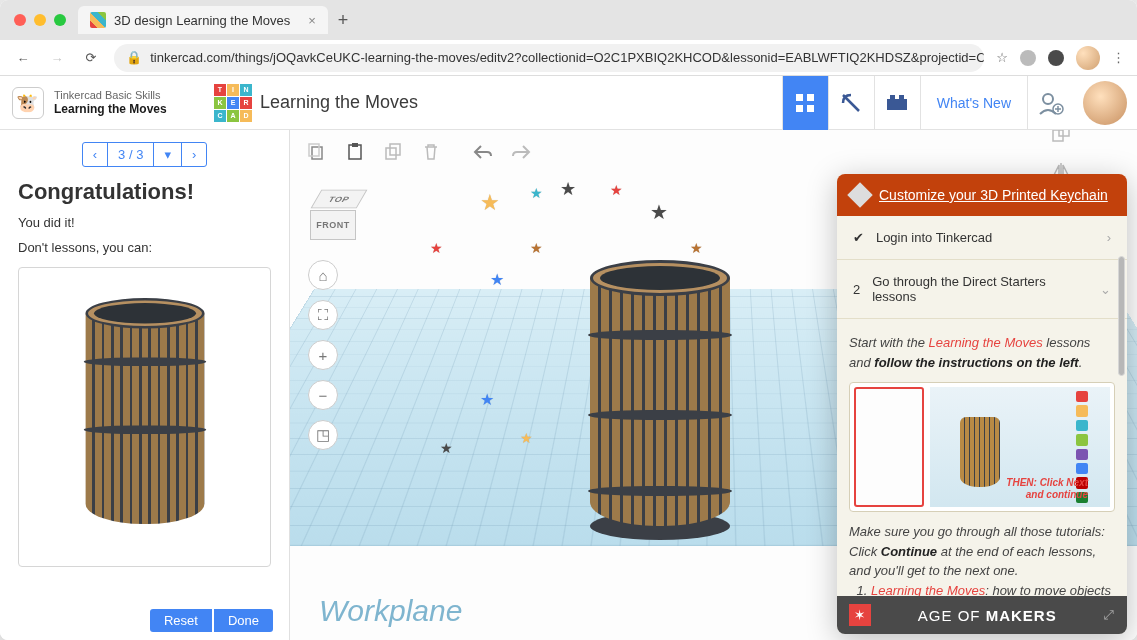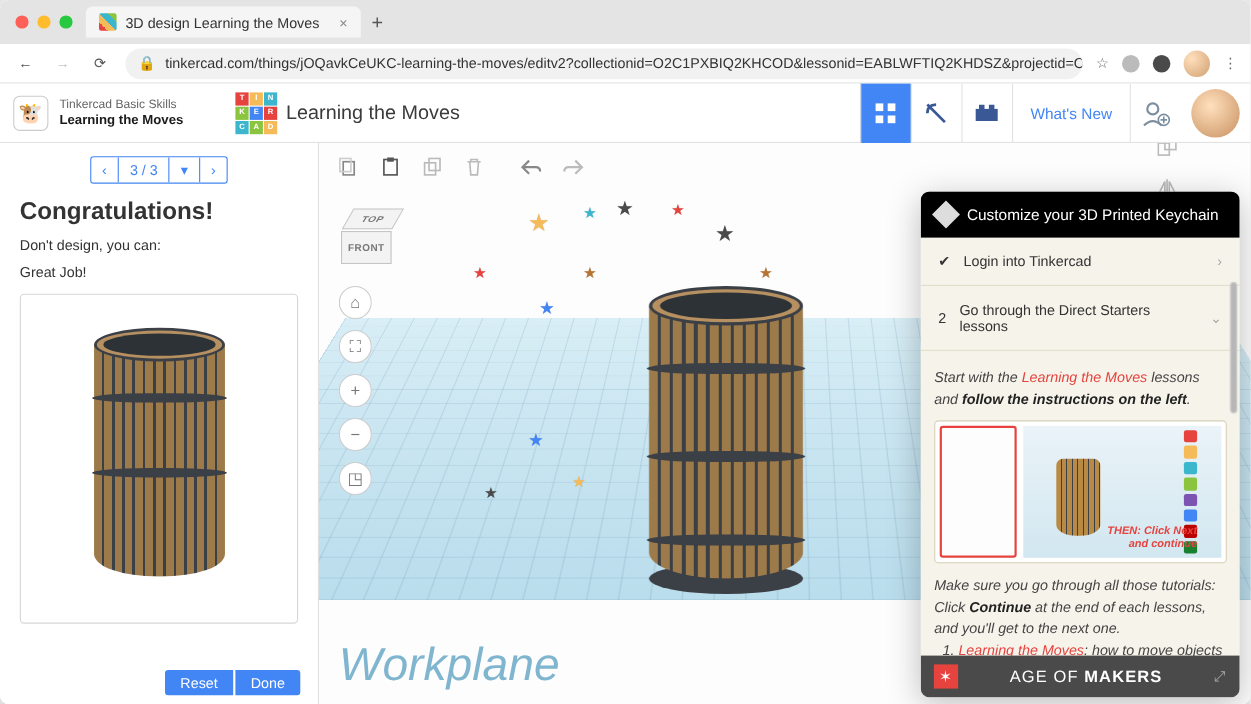--- a/index.html
+++ b/index.html
@@ -106,7 +106,7 @@
 
   
   .right-panel { position:absolute; top:44px; right:10px; bottom:6px; width:290px; border-radius:8px; overflow:hidden; box-shadow:0 6px 30px rgba(0,0,0,.25); background:#f5f3ea; display:flex; flex-direction:column;}
-  .rp-head { background:#000000; color:#fff; padding:12px 14px; display:flex; align-items:center; gap:10px; font-size:14px;}
+  .rp-head { background:#c2410c; color:#fff; padding:12px 14px; display:flex; align-items:center; gap:10px; font-size:14px;text-decoration:underline;}
   .rp-head .cube-icon{ width:18px; height:18px; background:#ddd; transform:rotate(45deg);}
   .rp-step { padding:14px 16px; border-bottom:1px solid #e3dec9; font-size:13px; color:#333; display:flex; align-items:center; gap:12px;}
   .rp-step .chev{ margin-left:auto; color:#aaa;}

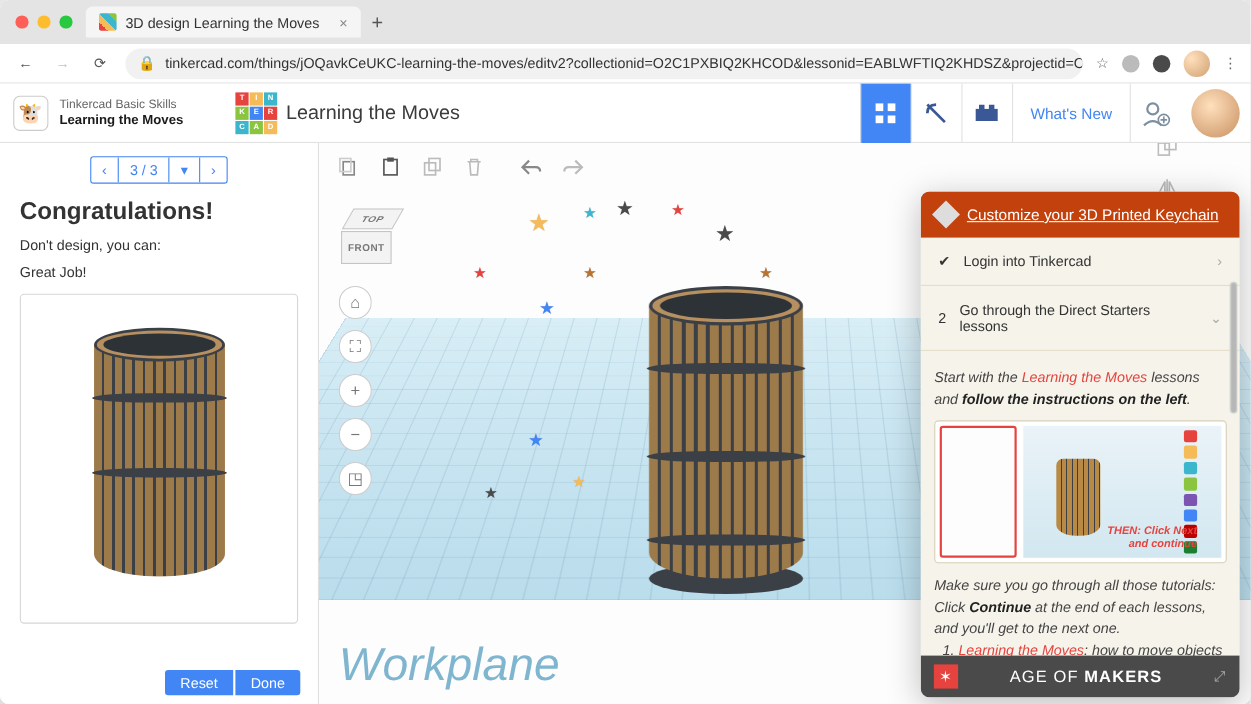--- a/index.html
+++ b/index.html
@@ -240,6 +240,7 @@
       </div>
       <div class="instr">
         <h2>Congratulations!</h2>
+        <p>You did it!</p>
         <p>Don't design, you can:</p>
         <p>Great Job!</p>
         <div class="thumb">

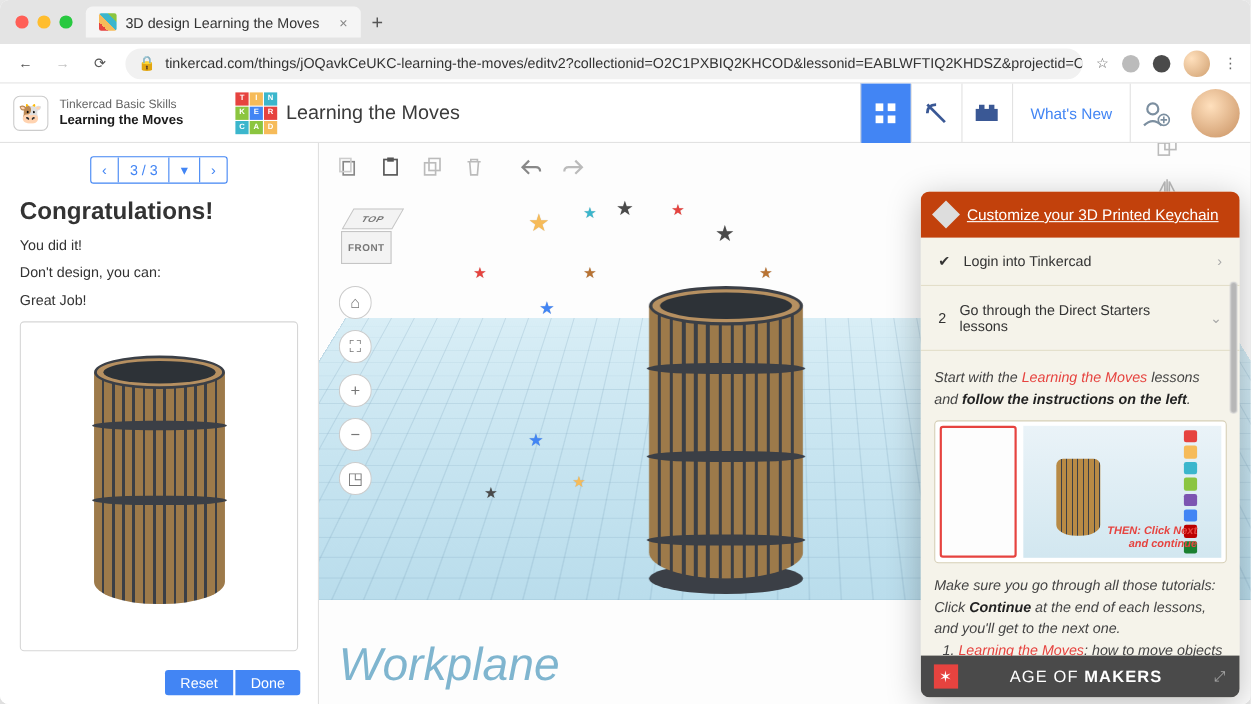--- a/index.html
+++ b/index.html
@@ -241,7 +241,7 @@
       <div class="instr">
         <h2>Congratulations!</h2>
         <p>You did it!</p>
-        <p>Don't design, you can:</p>
+        <p>Don't lessons, you can:</p>
         <p>Great Job!</p>
         <div class="thumb">
           <div class="barrel barrel-small">

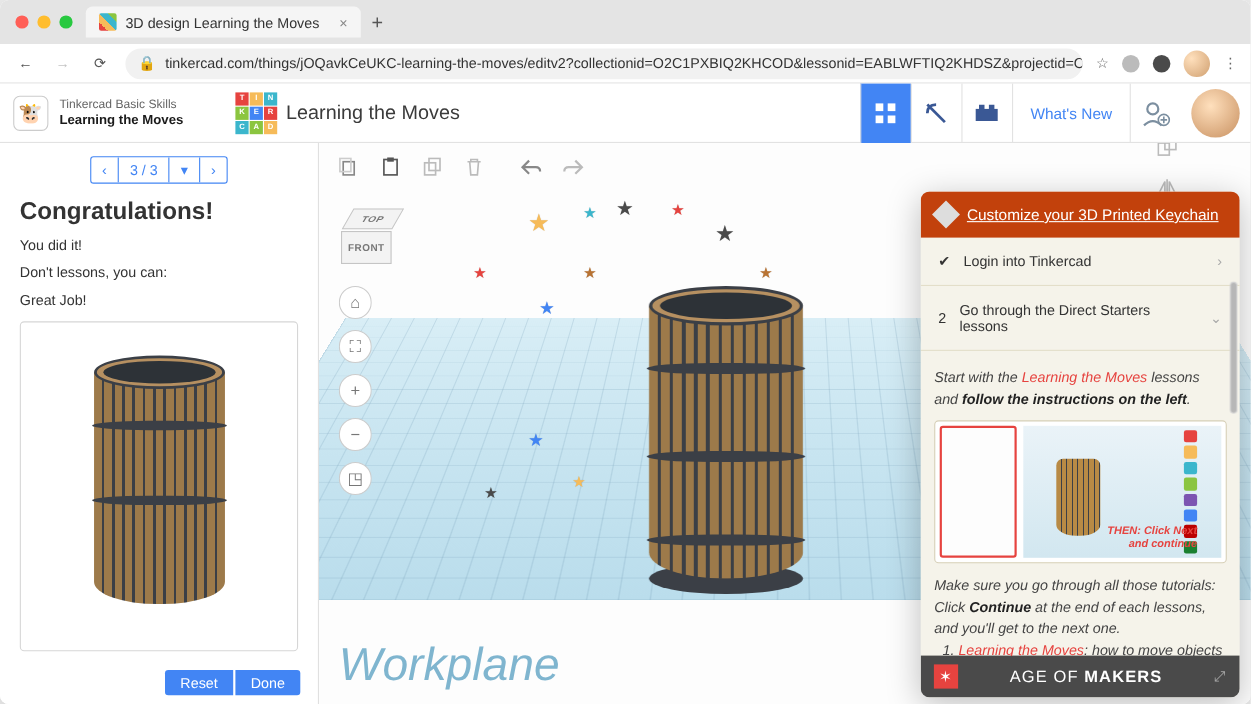--- a/index.html
+++ b/index.html
@@ -242,7 +242,6 @@
         <h2>Congratulations!</h2>
         <p>You did it!</p>
         <p>Don't lessons, you can:</p>
-        <p>Great Job!</p>
         <div class="thumb">
           <div class="barrel barrel-small">
             <div class="staves"></div>

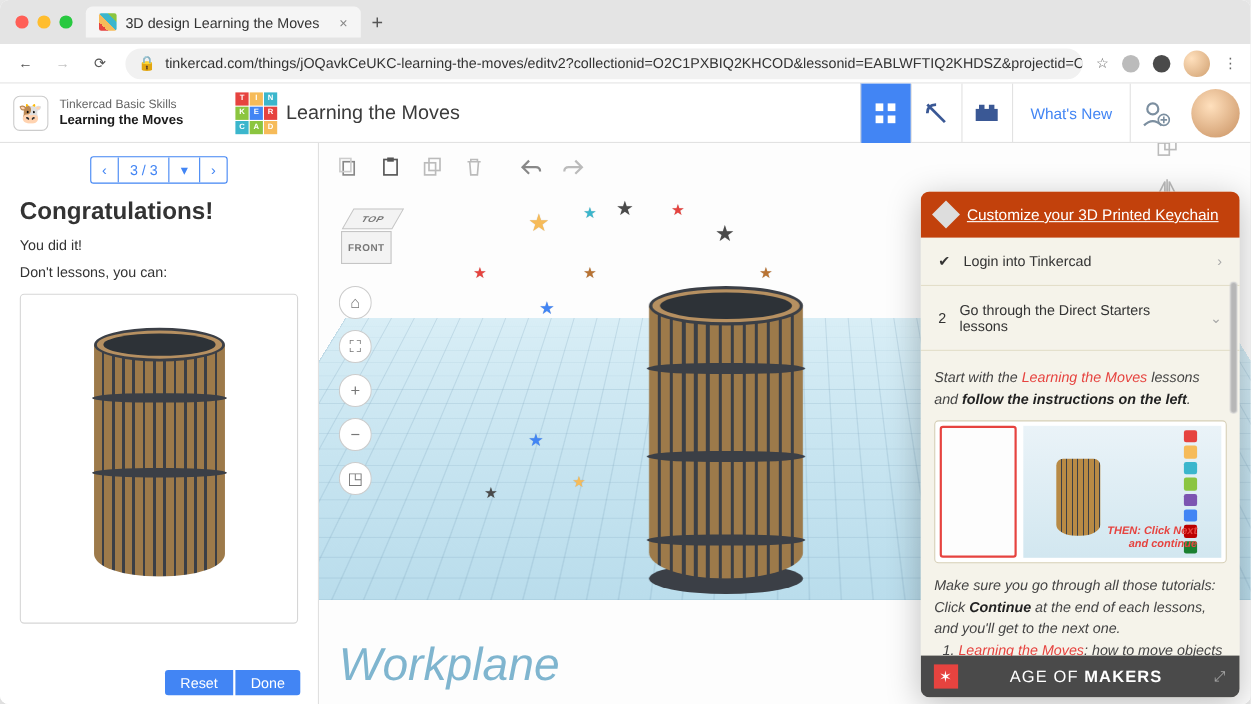--- a/index.html
+++ b/index.html
@@ -79,7 +79,7 @@
     transform:perspective(1100px) rotateX(58deg);
     transform-origin: center 20%;
   }
-  .workplane-lbl { position:absolute; bottom:12px; left:18px; font-style:italic; font-size:42px; color:#7fb5cf; font-weight:400;}
+  .workplane-lbl { position:absolute; bottom:12px; left:29px; font-style:italic; font-size:30px; color:#7fb5cf; font-weight:400;}
 
   .viewcube { position:absolute; top:58px; left:16px; width:60px; height:60px; }
   .vc-face { position:absolute; border:1px solid #c5c5c5; background:#f3f3f3; font-size:9px; color:#777; display:flex; align-items:center; justify-content:center;}

